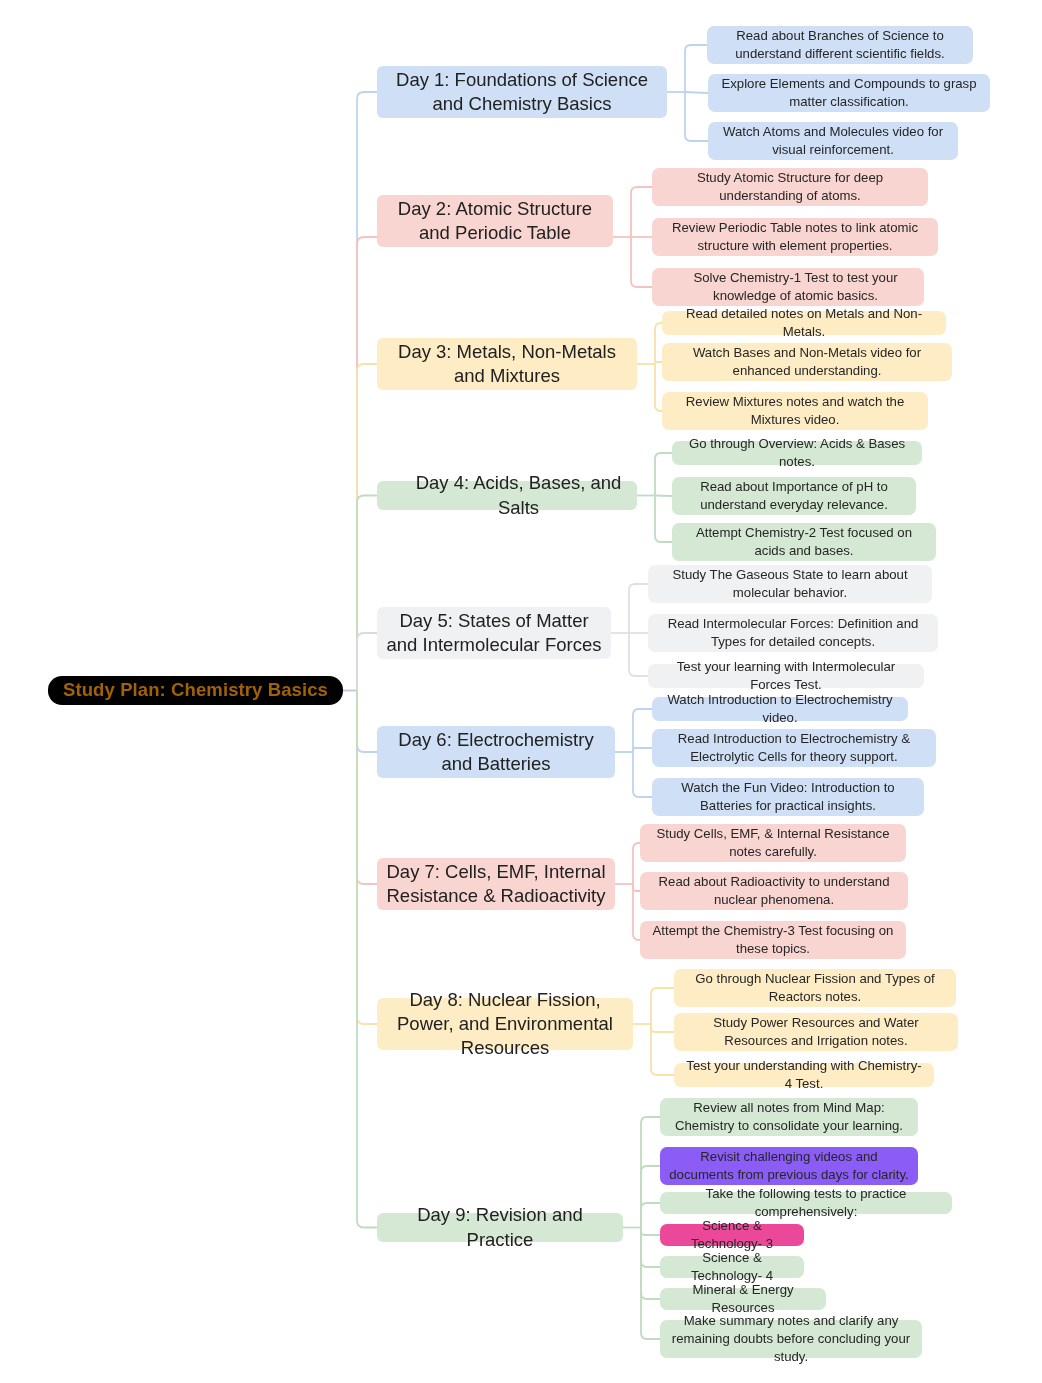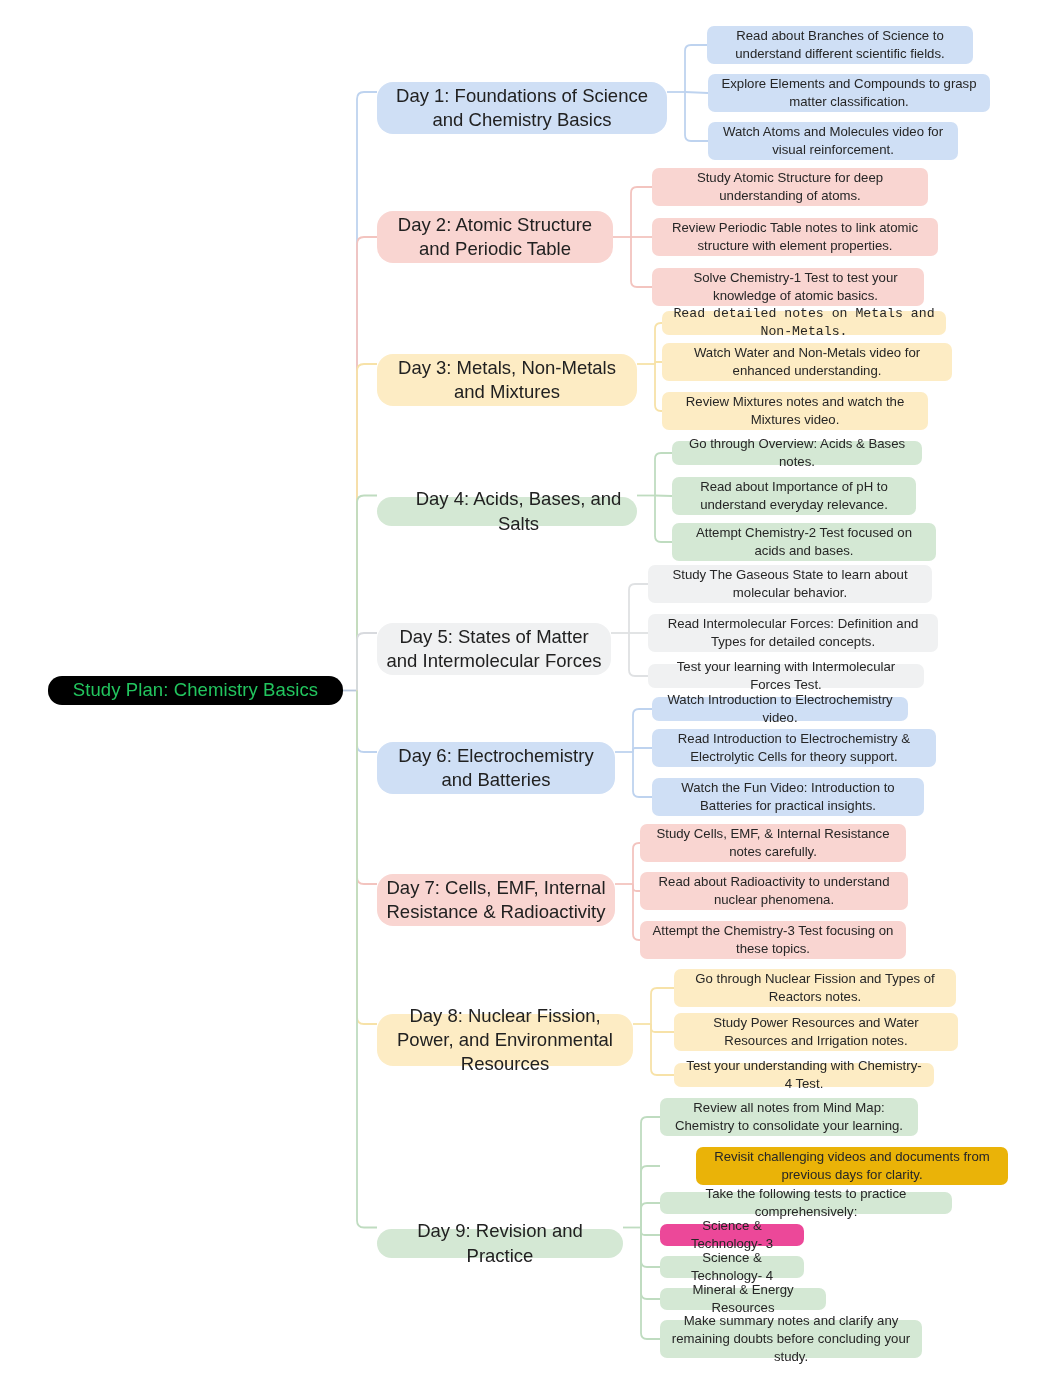--- a/index.html
+++ b/index.html
@@ -43,9 +43,8 @@
   }
   .branch-node {
     font-size: 18.5px;
-    border-radius: 16px;
+    border-radius: 6px;
     color: #212121;
-    margin-top: 16px;
   }
   .leaf-node {
     font-size: 13.2px;

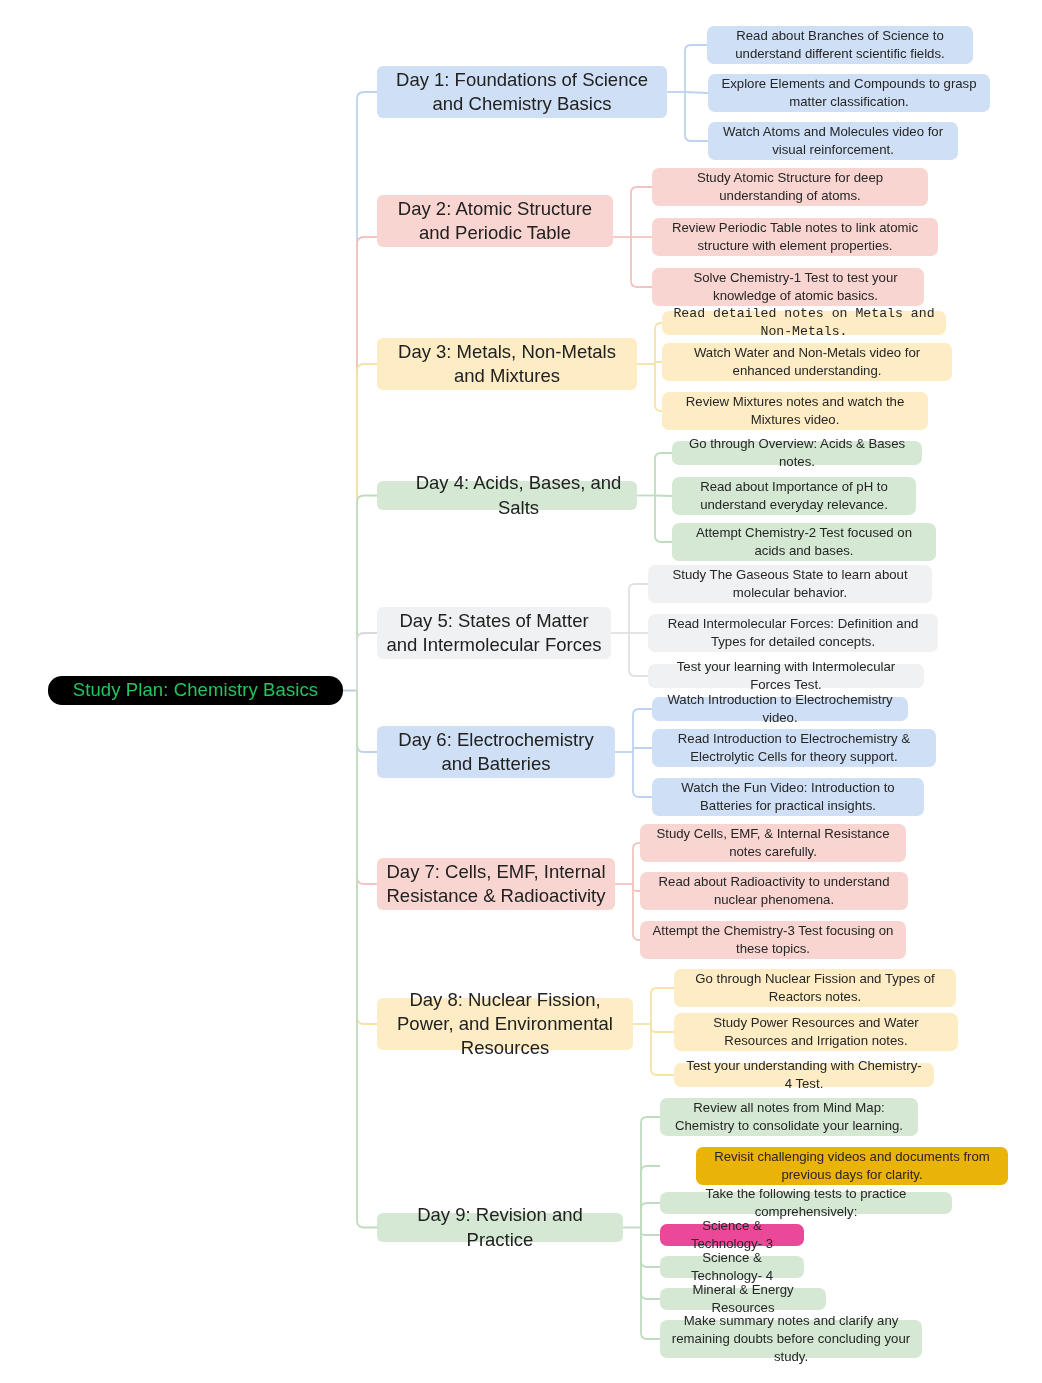--- a/index.html
+++ b/index.html
@@ -140,7 +140,7 @@
       <div class="node leaf-node" style="left: 652px; top: 218px; width: 286px; min-height: 38px; height: 38px; background: rgb(249, 213, 209);">Review Periodic Table notes to link atomic structure with element properties.</div>
       <div class="node leaf-node" style="left: 652px; top: 268px; width: 272px; min-height: 38px; height: 38px; background: rgb(249, 213, 209); padding-left: 24px;">Solve Chemistry-1 Test to test your knowledge of atomic basics.</div>
       <div class="node branch-node" style="left: 377px; top: 338px; width: 260px; min-height: 52px; height: 52px; background: rgb(253, 236, 196);">Day 3: Metals, Non-Metals and Mixtures</div>
-      <div class="node leaf-node" style="left: 662px; top: 311px; width: 284px; min-height: 24px; height: 24px; background: rgb(253, 236, 196); font-family: Liberation Mono, monospace;">Read detailed notes on Metals and Non-Metals.</div>
+      <div class="node leaf-node" style="left: 662px; top: 311px; width: 284px; min-height: 24px; height: 24px; background: rgb(253, 236, 196);">Read detailed notes on Metals and Non-Metals.</div>
       <div class="node leaf-node" style="left: 662px; top: 343px; width: 290px; min-height: 38px; height: 38px; background: rgb(253, 236, 196);">Watch Water and Non-Metals video for enhanced understanding.</div>
       <div class="node leaf-node" style="left: 662px; top: 392px; width: 266px; min-height: 38px; height: 38px; background: rgb(253, 236, 196);">Review Mixtures notes and watch the Mixtures video.</div>
       <div class="node branch-node" style="left: 377px; top: 481px; width: 260px; min-height: 29px; height: 29px; background: rgb(212, 232, 212); padding-left: 32px;">Day 4: Acids, Bases, and Salts</div>

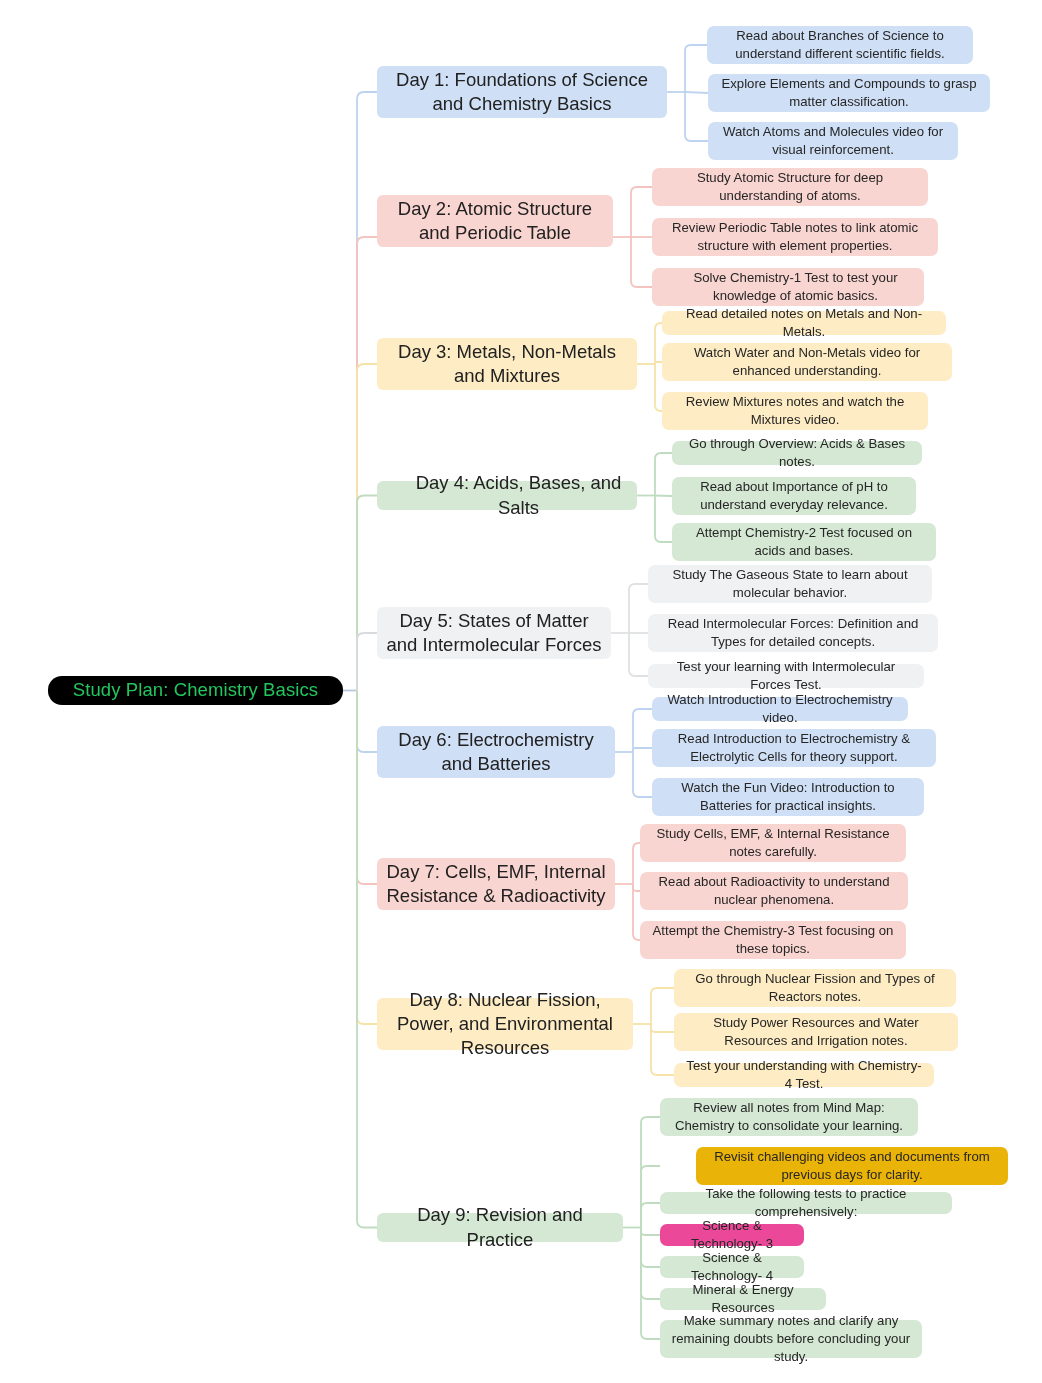--- a/index.html
+++ b/index.html
@@ -141,7 +141,7 @@
       <div class="node leaf-node" style="left: 652px; top: 268px; width: 272px; min-height: 38px; height: 38px; background: rgb(249, 213, 209); padding-left: 24px;">Solve Chemistry-1 Test to test your knowledge of atomic basics.</div>
       <div class="node branch-node" style="left: 377px; top: 338px; width: 260px; min-height: 52px; height: 52px; background: rgb(253, 236, 196);">Day 3: Metals, Non-Metals and Mixtures</div>
       <div class="node leaf-node" style="left: 662px; top: 311px; width: 284px; min-height: 24px; height: 24px; background: rgb(253, 236, 196);">Read detailed notes on Metals and Non-Metals.</div>
-      <div class="node leaf-node" style="left: 662px; top: 343px; width: 290px; min-height: 38px; height: 38px; background: rgb(253, 236, 196);">Watch Water and Non-Metals video for enhanced understanding.</div>
+      <div class="node leaf-node" style="left: 662px; top: 343px; width: 290px; min-height: 38px; height: 38px; background: rgb(253, 236, 196);">Watch Bases and Non-Metals video for enhanced understanding.</div>
       <div class="node leaf-node" style="left: 662px; top: 392px; width: 266px; min-height: 38px; height: 38px; background: rgb(253, 236, 196);">Review Mixtures notes and watch the Mixtures video.</div>
       <div class="node branch-node" style="left: 377px; top: 481px; width: 260px; min-height: 29px; height: 29px; background: rgb(212, 232, 212); padding-left: 32px;">Day 4: Acids, Bases, and Salts</div>
       <div class="node leaf-node" style="left: 672px; top: 441px; width: 250px; min-height: 24px; height: 24px; background: rgb(212, 232, 212);">Go through Overview: Acids &amp; Bases notes.</div>

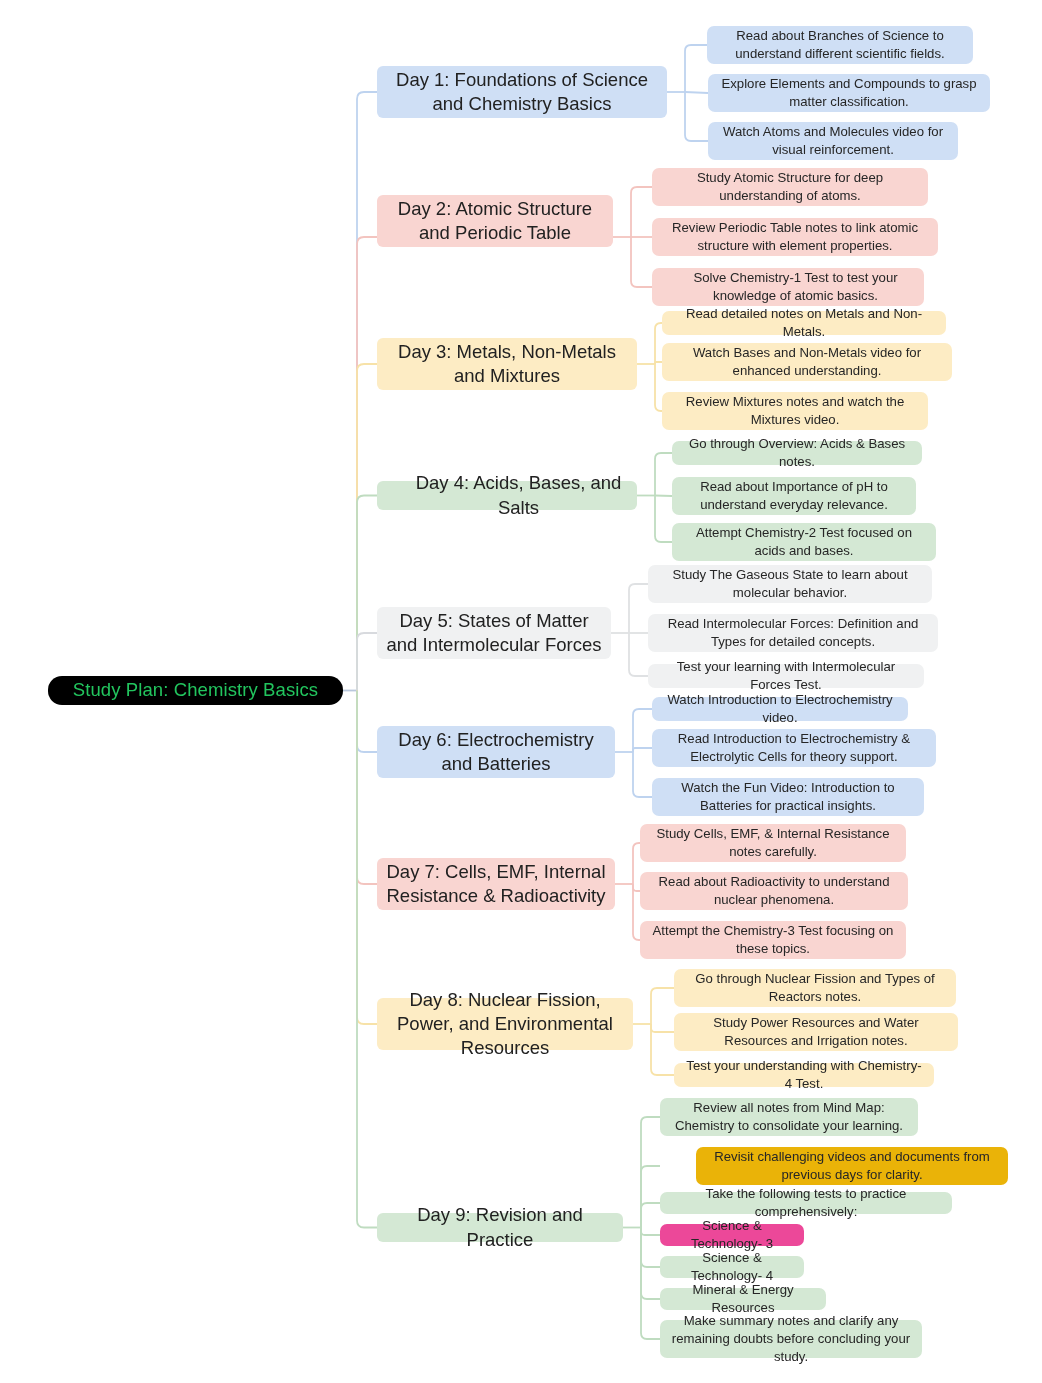--- a/index.html
+++ b/index.html
@@ -35,8 +35,8 @@
   }
   .root-node {
     background: #000000;
-    color: #22c55e;
-    font-weight: normal;
+    color: #a16207;
+    font-weight: bold;
     font-size: 18.5px;
     border-radius: 14px;
     letter-spacing: 0.1px;

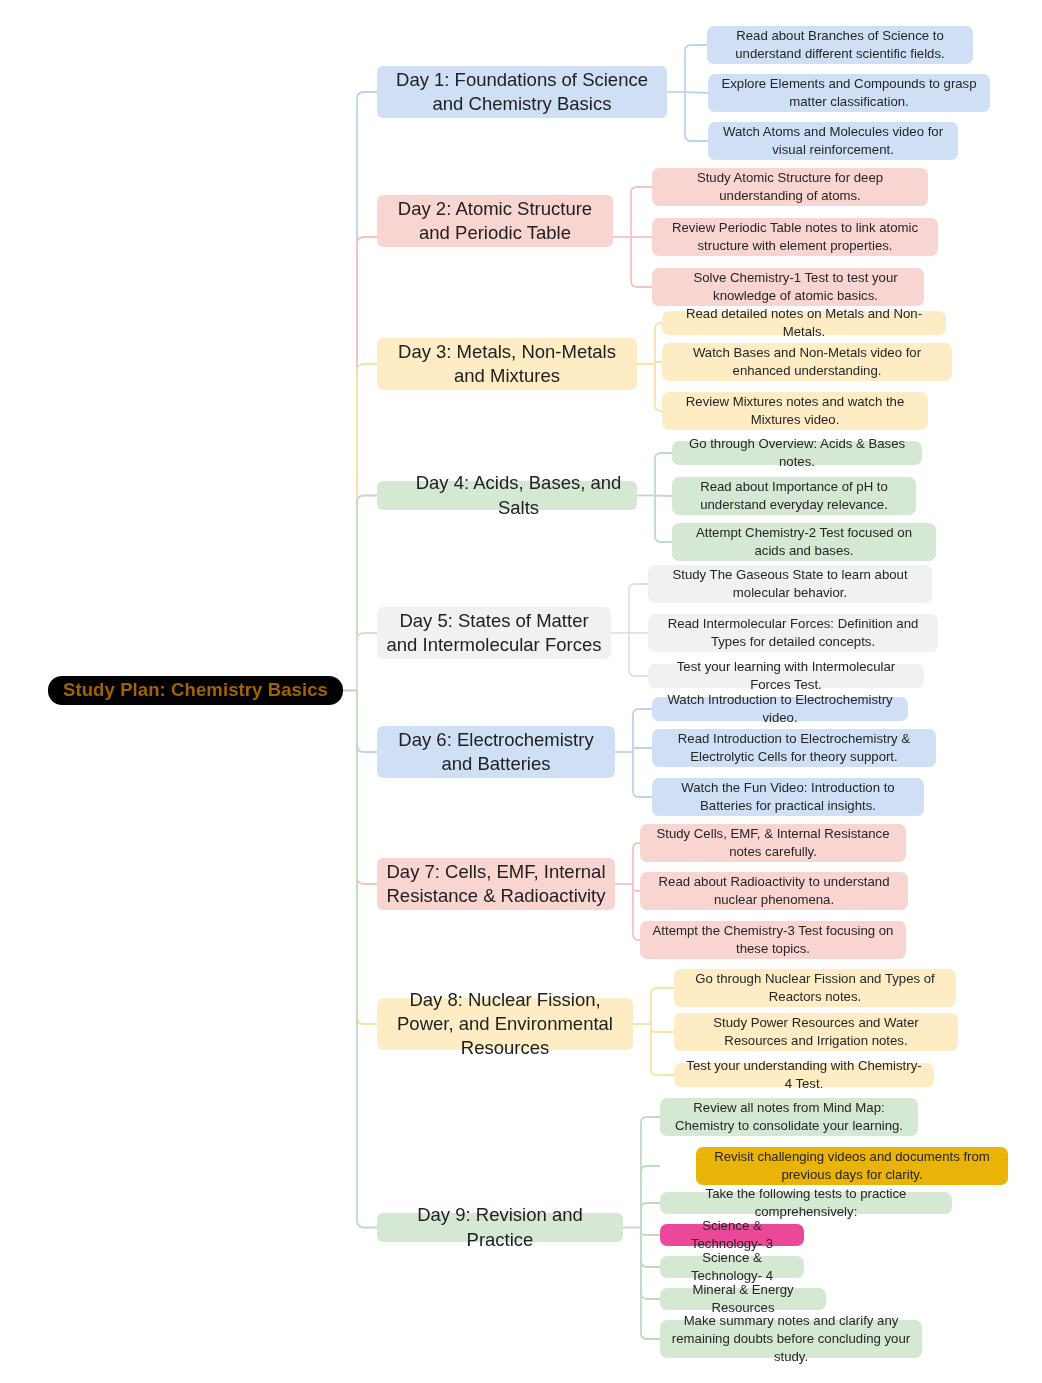--- a/index.html
+++ b/index.html
@@ -165,7 +165,7 @@
       <div class="node leaf-node" style="left: 674px; top: 1063px; width: 260px; min-height: 24px; height: 24px; background: rgb(253, 236, 196);">Test your understanding with Chemistry-4 Test.</div>
       <div class="node branch-node" style="left: 377px; top: 1213px; width: 246px; min-height: 29px; height: 29px; background: rgb(212, 232, 212);">Day 9: Revision and Practice</div>
       <div class="node leaf-node" style="left: 660px; top: 1098px; width: 258px; min-height: 38px; height: 38px; background: rgb(212, 232, 212);">Review all notes from Mind Map: Chemistry to consolidate your learning.</div>
-      <div class="node leaf-node" style="left: 660px; top: 1147px; width: 312px; min-height: 38px; height: 38px; background: #eab308; margin-left: 36px;">Revisit challenging videos and documents from previous days for clarity.</div>
+      <div class="node leaf-node" style="left: 660px; top: 1147px; width: 258px; min-height: 38px; height: 38px; background: #8b5cf6;">Revisit challenging videos and documents from previous days for clarity.</div>
       <div class="node leaf-node" style="left: 660px; top: 1192px; width: 292px; min-height: 22px; height: 22px; background: rgb(212, 232, 212);">Take the following tests to practice comprehensively:</div>
       <div class="node leaf-node" style="left: 660px; top: 1224px; width: 144px; min-height: 22px; height: 22px; background: #ec4899;">Science &amp; Technology- 3</div>
       <div class="node leaf-node" style="left: 660px; top: 1256px; width: 144px; min-height: 22px; height: 22px; background: rgb(212, 232, 212);">Science &amp; Technology- 4</div>

